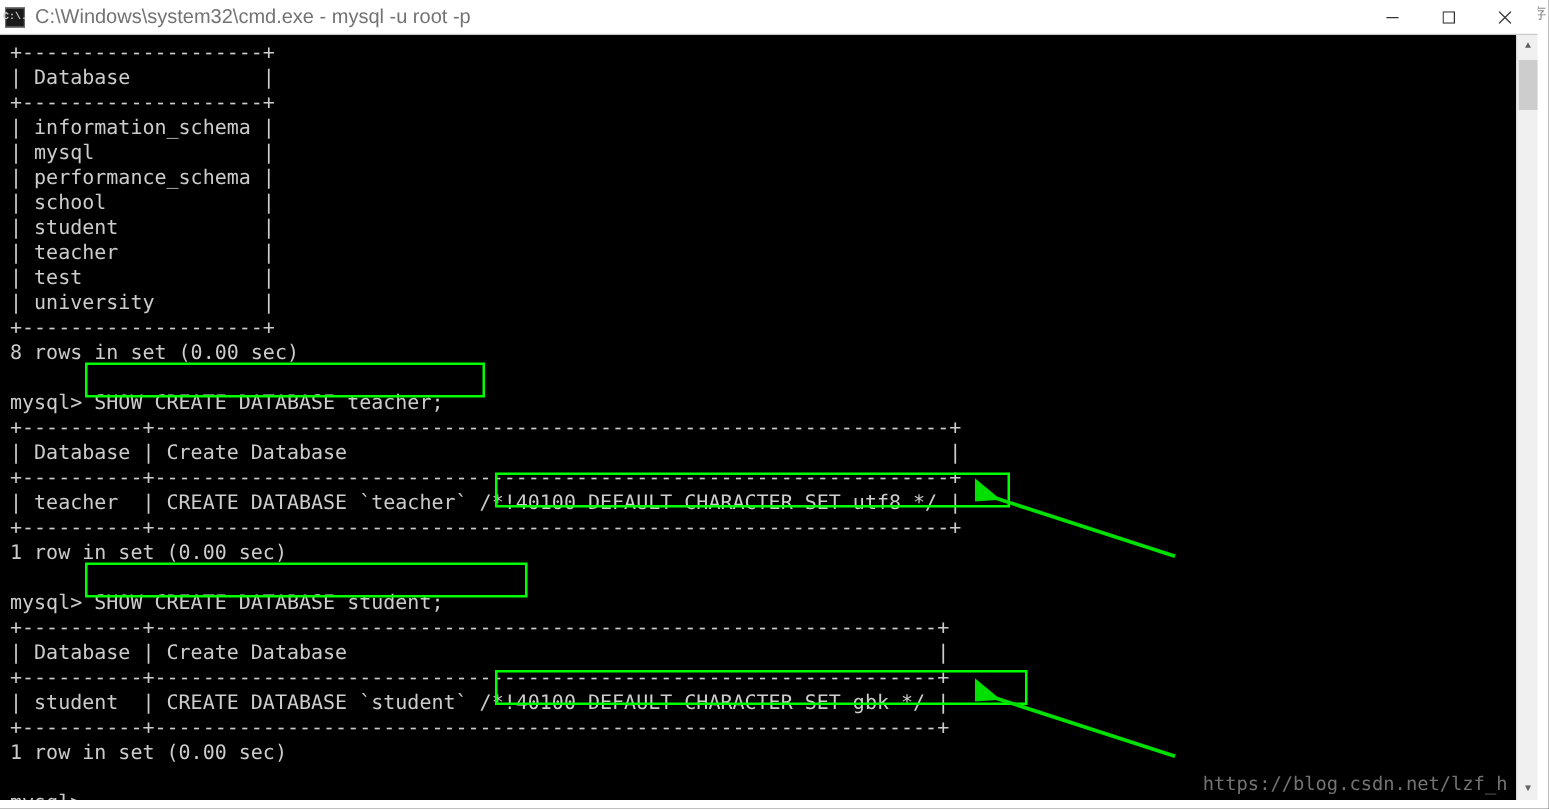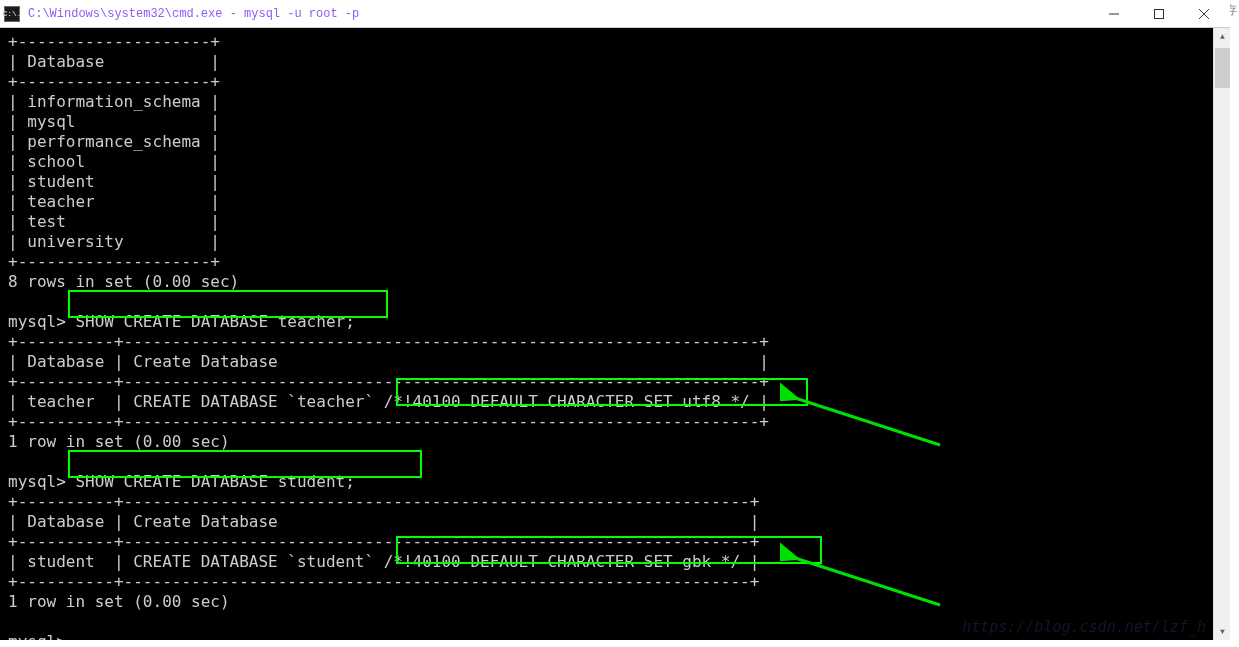--- a/index.html
+++ b/index.html
@@ -43,9 +43,9 @@
       font-weight: bold;
     }
     .titlebar-text {
-      font-family: Liberation Mono, monospace;
-      font-size: 12px;
-      color: #8b5cf6;
+      font-family: Liberation Sans, sans-serif;
+      font-size: 16px;
+      color: #737373;
       flex: 1;
     }
     .window-controls {

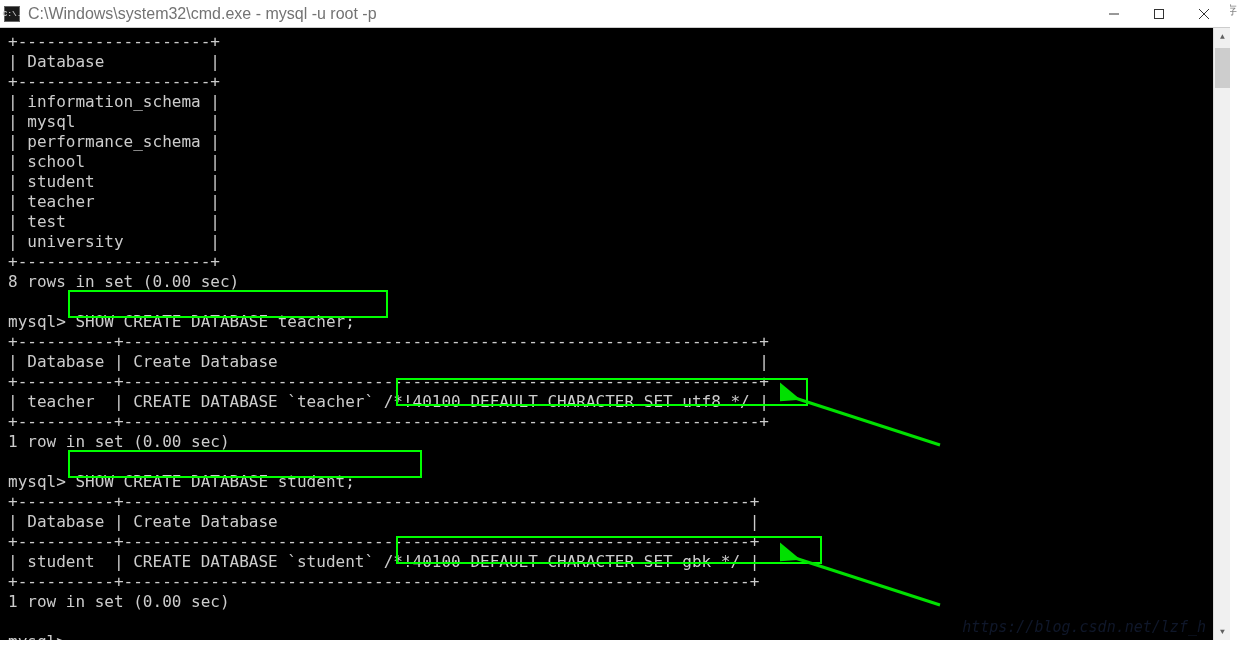--- a/index.html
+++ b/index.html
@@ -126,10 +126,9 @@
       position: absolute;
       bottom: 4px;
       right: 24px;
-      color: #0f172a;
+      color: #737373;
       font-size: 15px;
       font-family: 'Consolas', monospace;
-      font-style: italic;
     }
     .extra-char {
       position: absolute;

